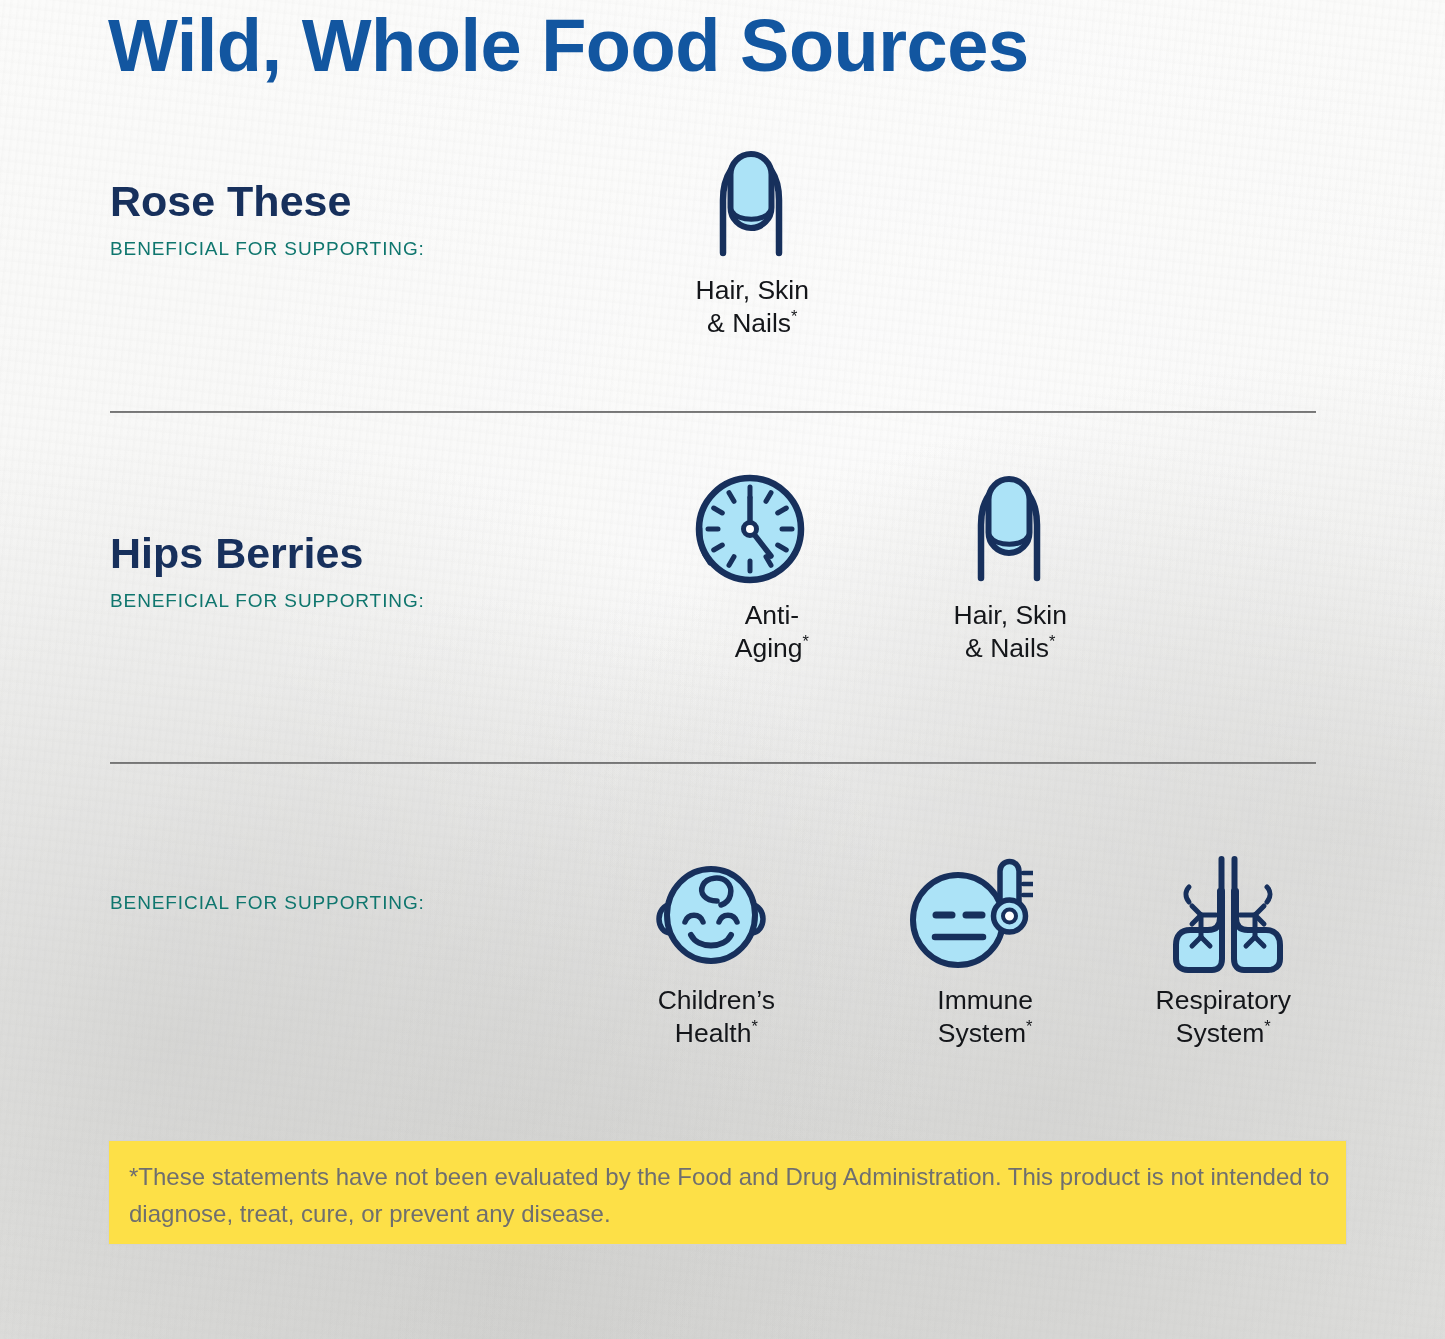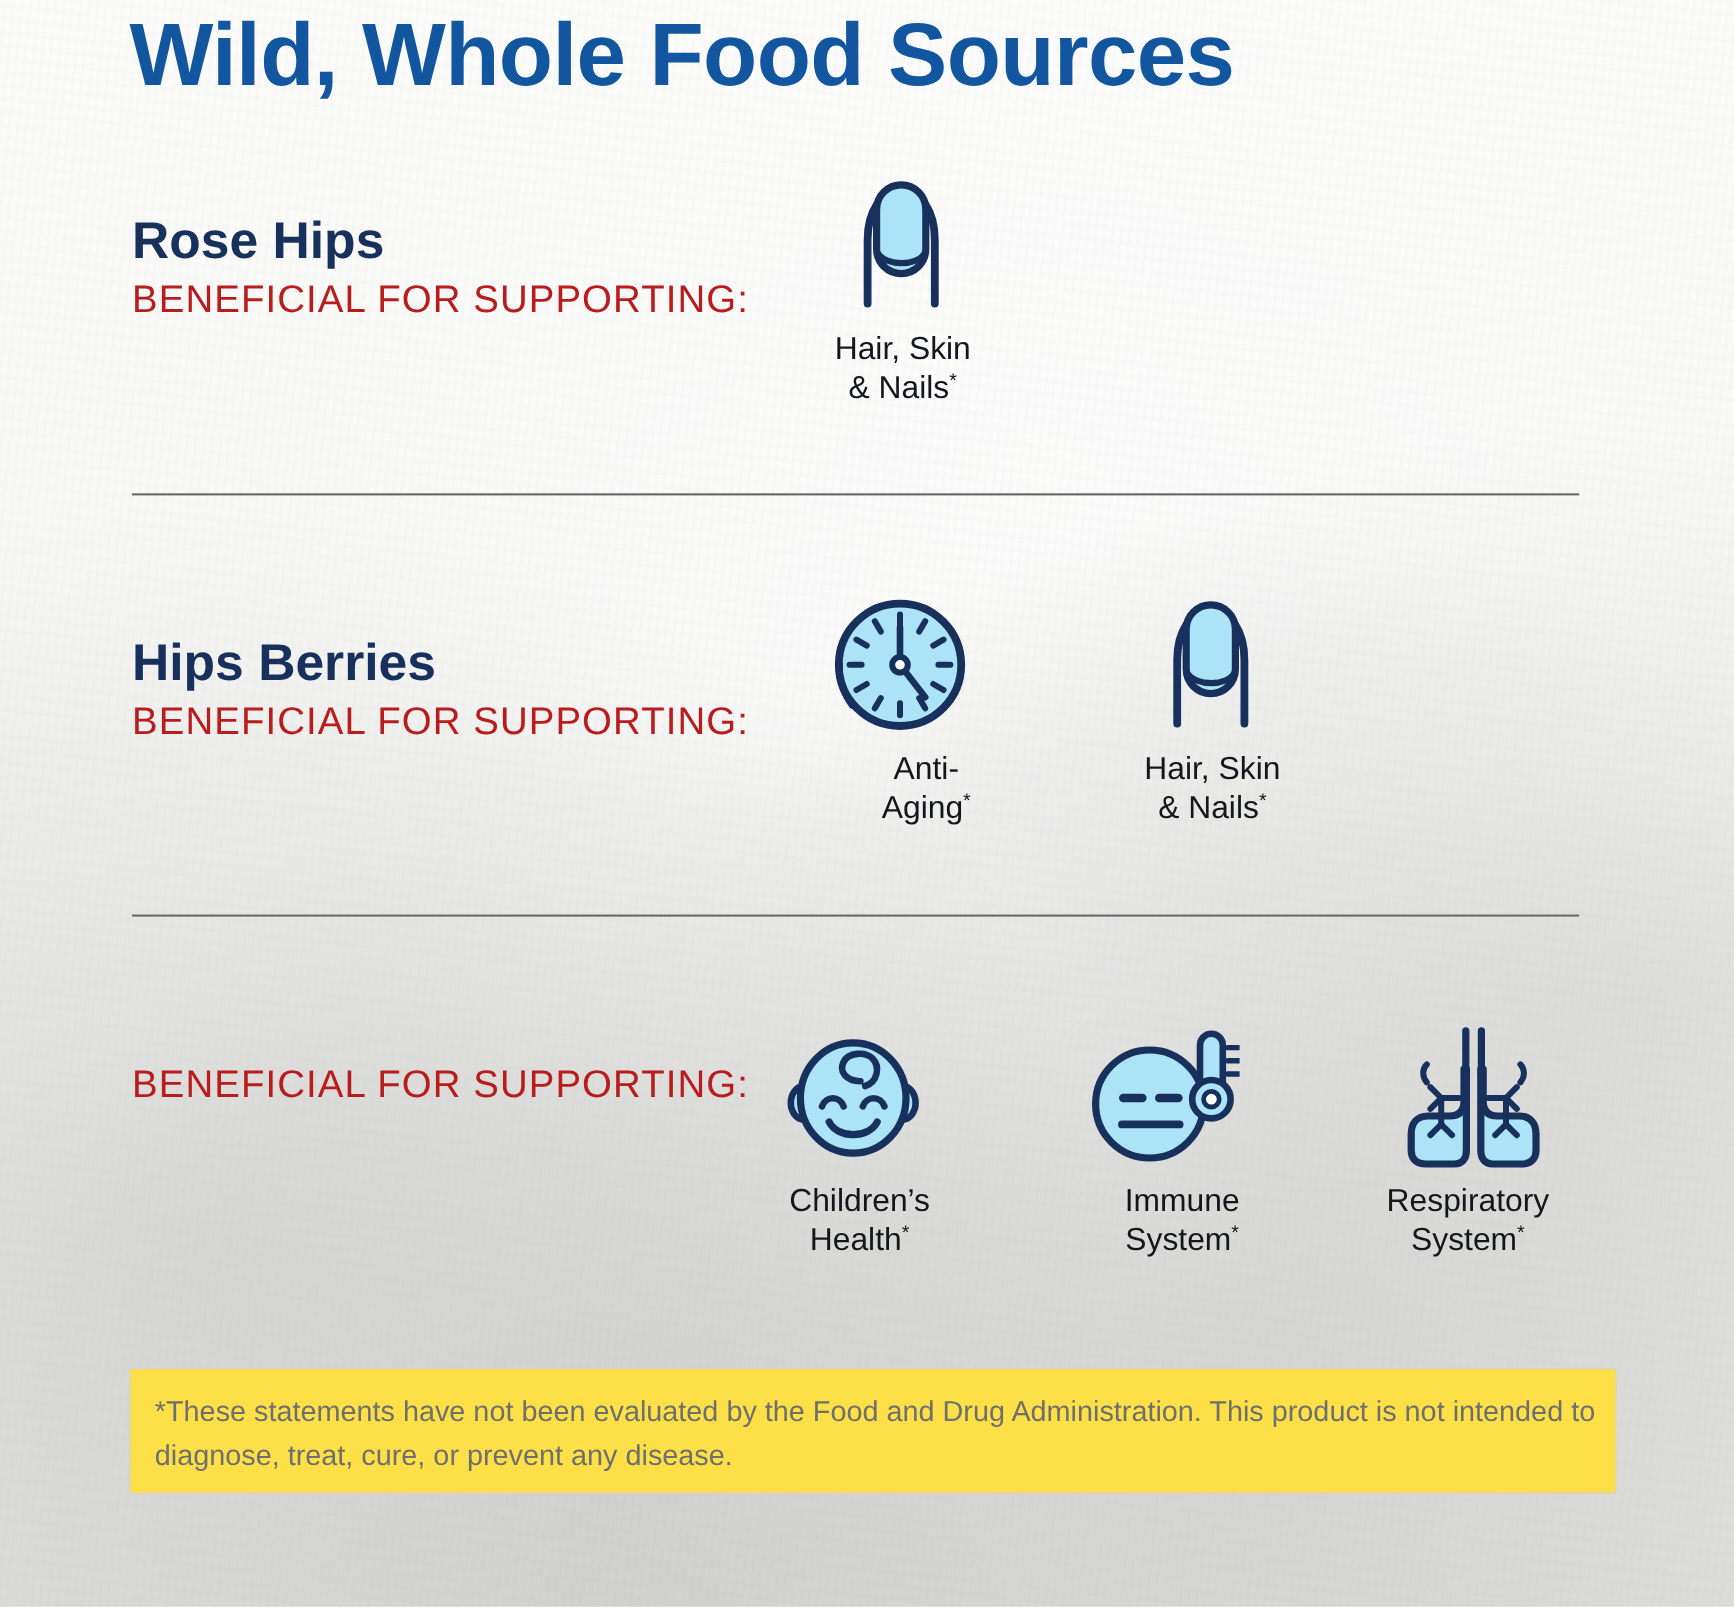--- a/index.html
+++ b/index.html
@@ -165,7 +165,7 @@
   <div class="section" style="top:0;">
 
     <div class="sec-label" style="top:176px;">
-      <div class="sec-name">Rose Hips</div>
+      <div class="sec-name">Rose These</div>
       <div class="sec-sub">BENEFICIAL FOR SUPPORTING:</div>
     </div>
 

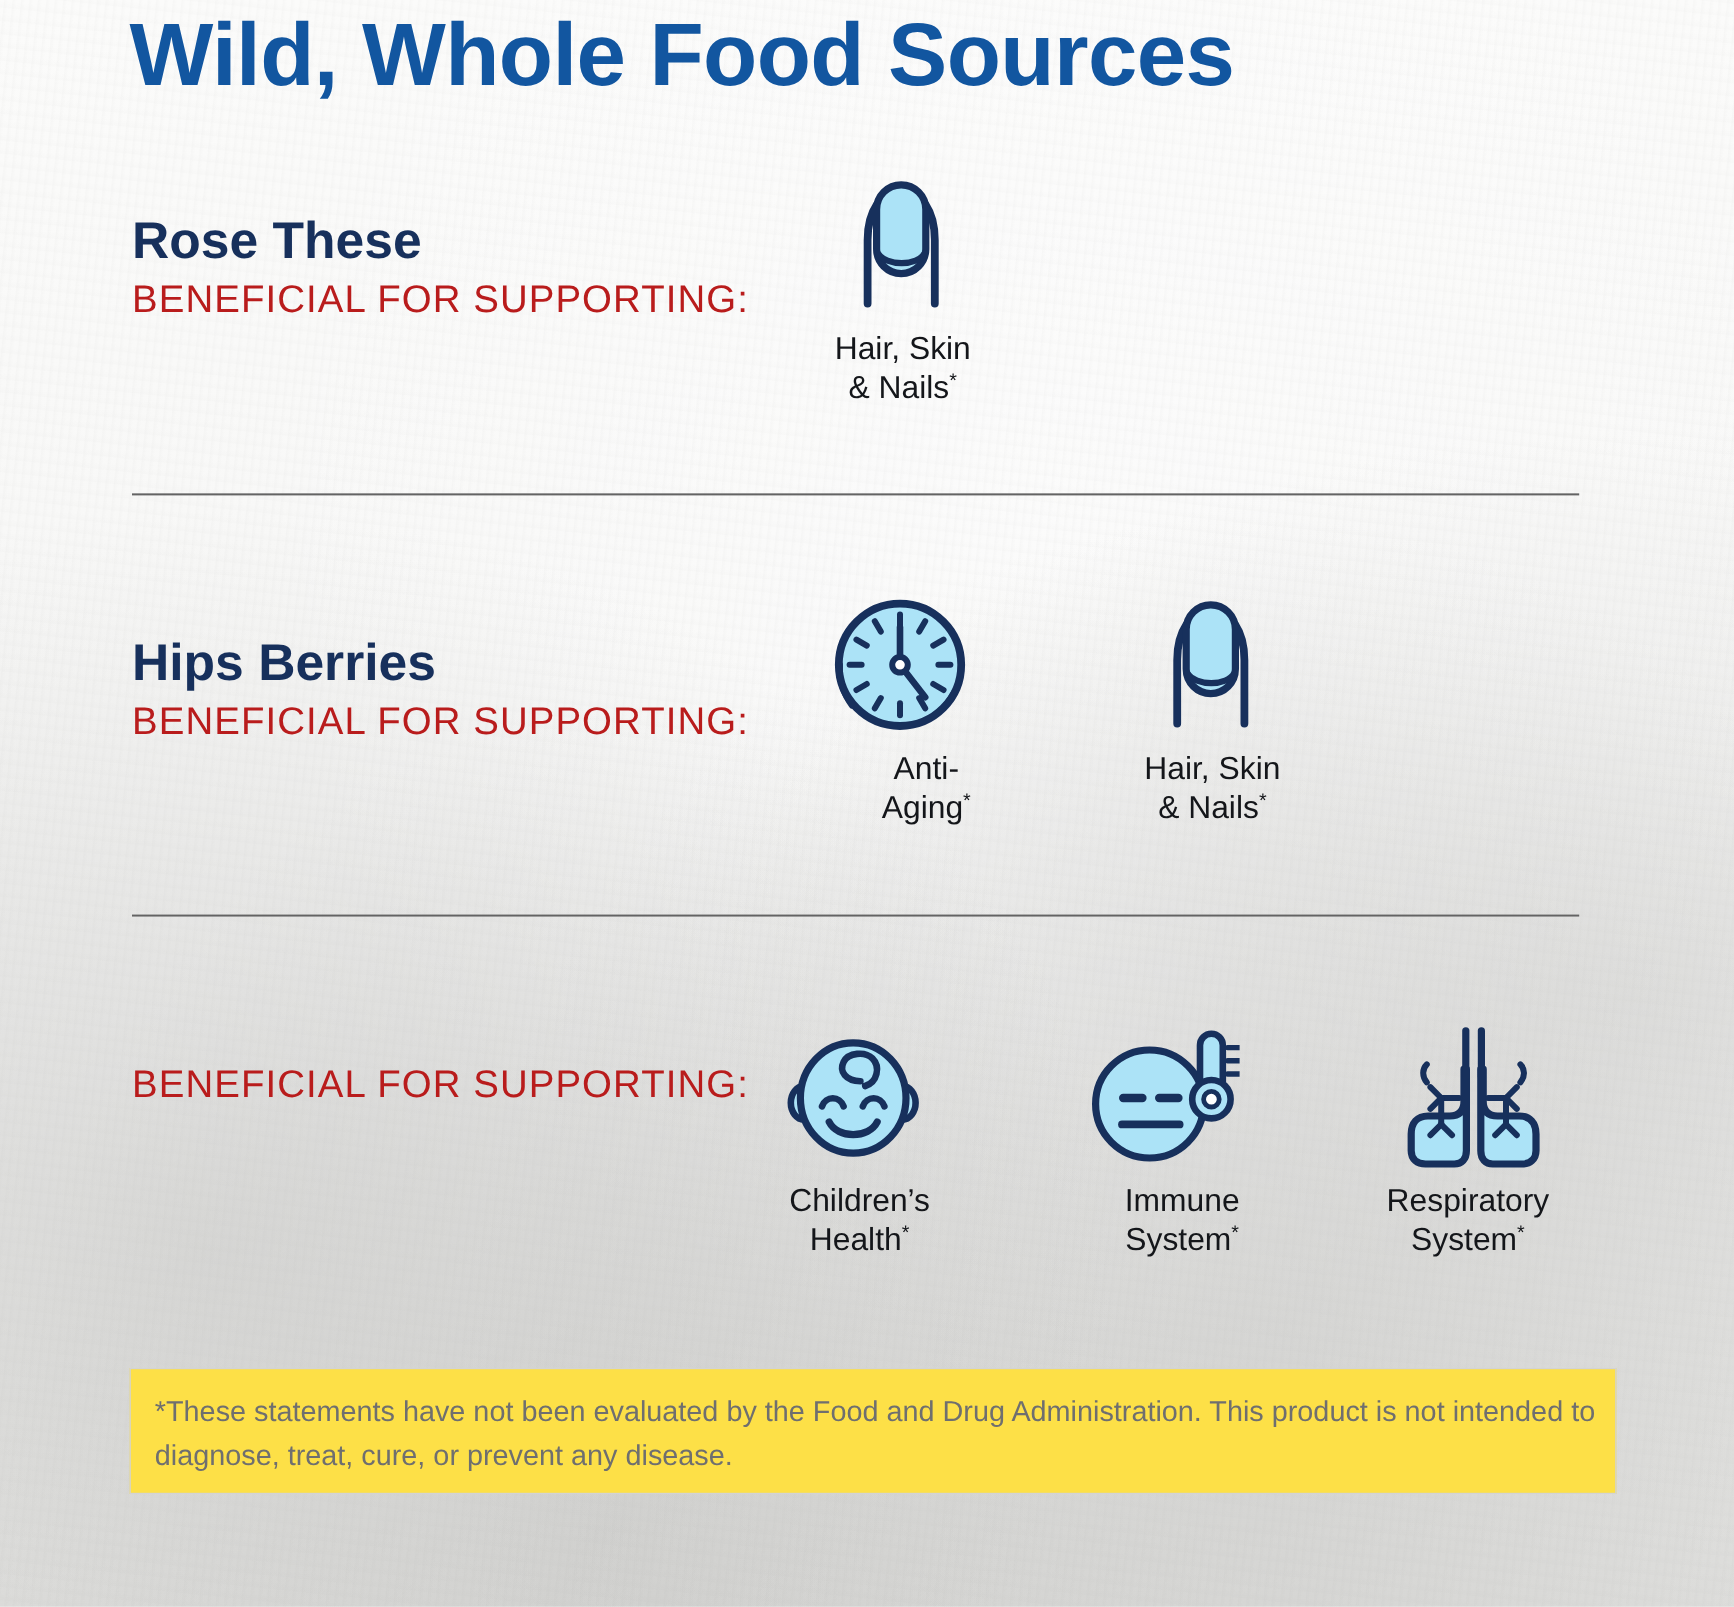--- a/index.html
+++ b/index.html
@@ -80,11 +80,11 @@
   }
   .sec-sub {
     margin-top: 9px;
-    font-size: 32px;
+    font-size: 19px;
     line-height: 28px;
     font-weight: 400;
     letter-spacing: 0.9px;
-    color: #b91c1c;
+    color: #0f766e;
     white-space: nowrap;
   }
 

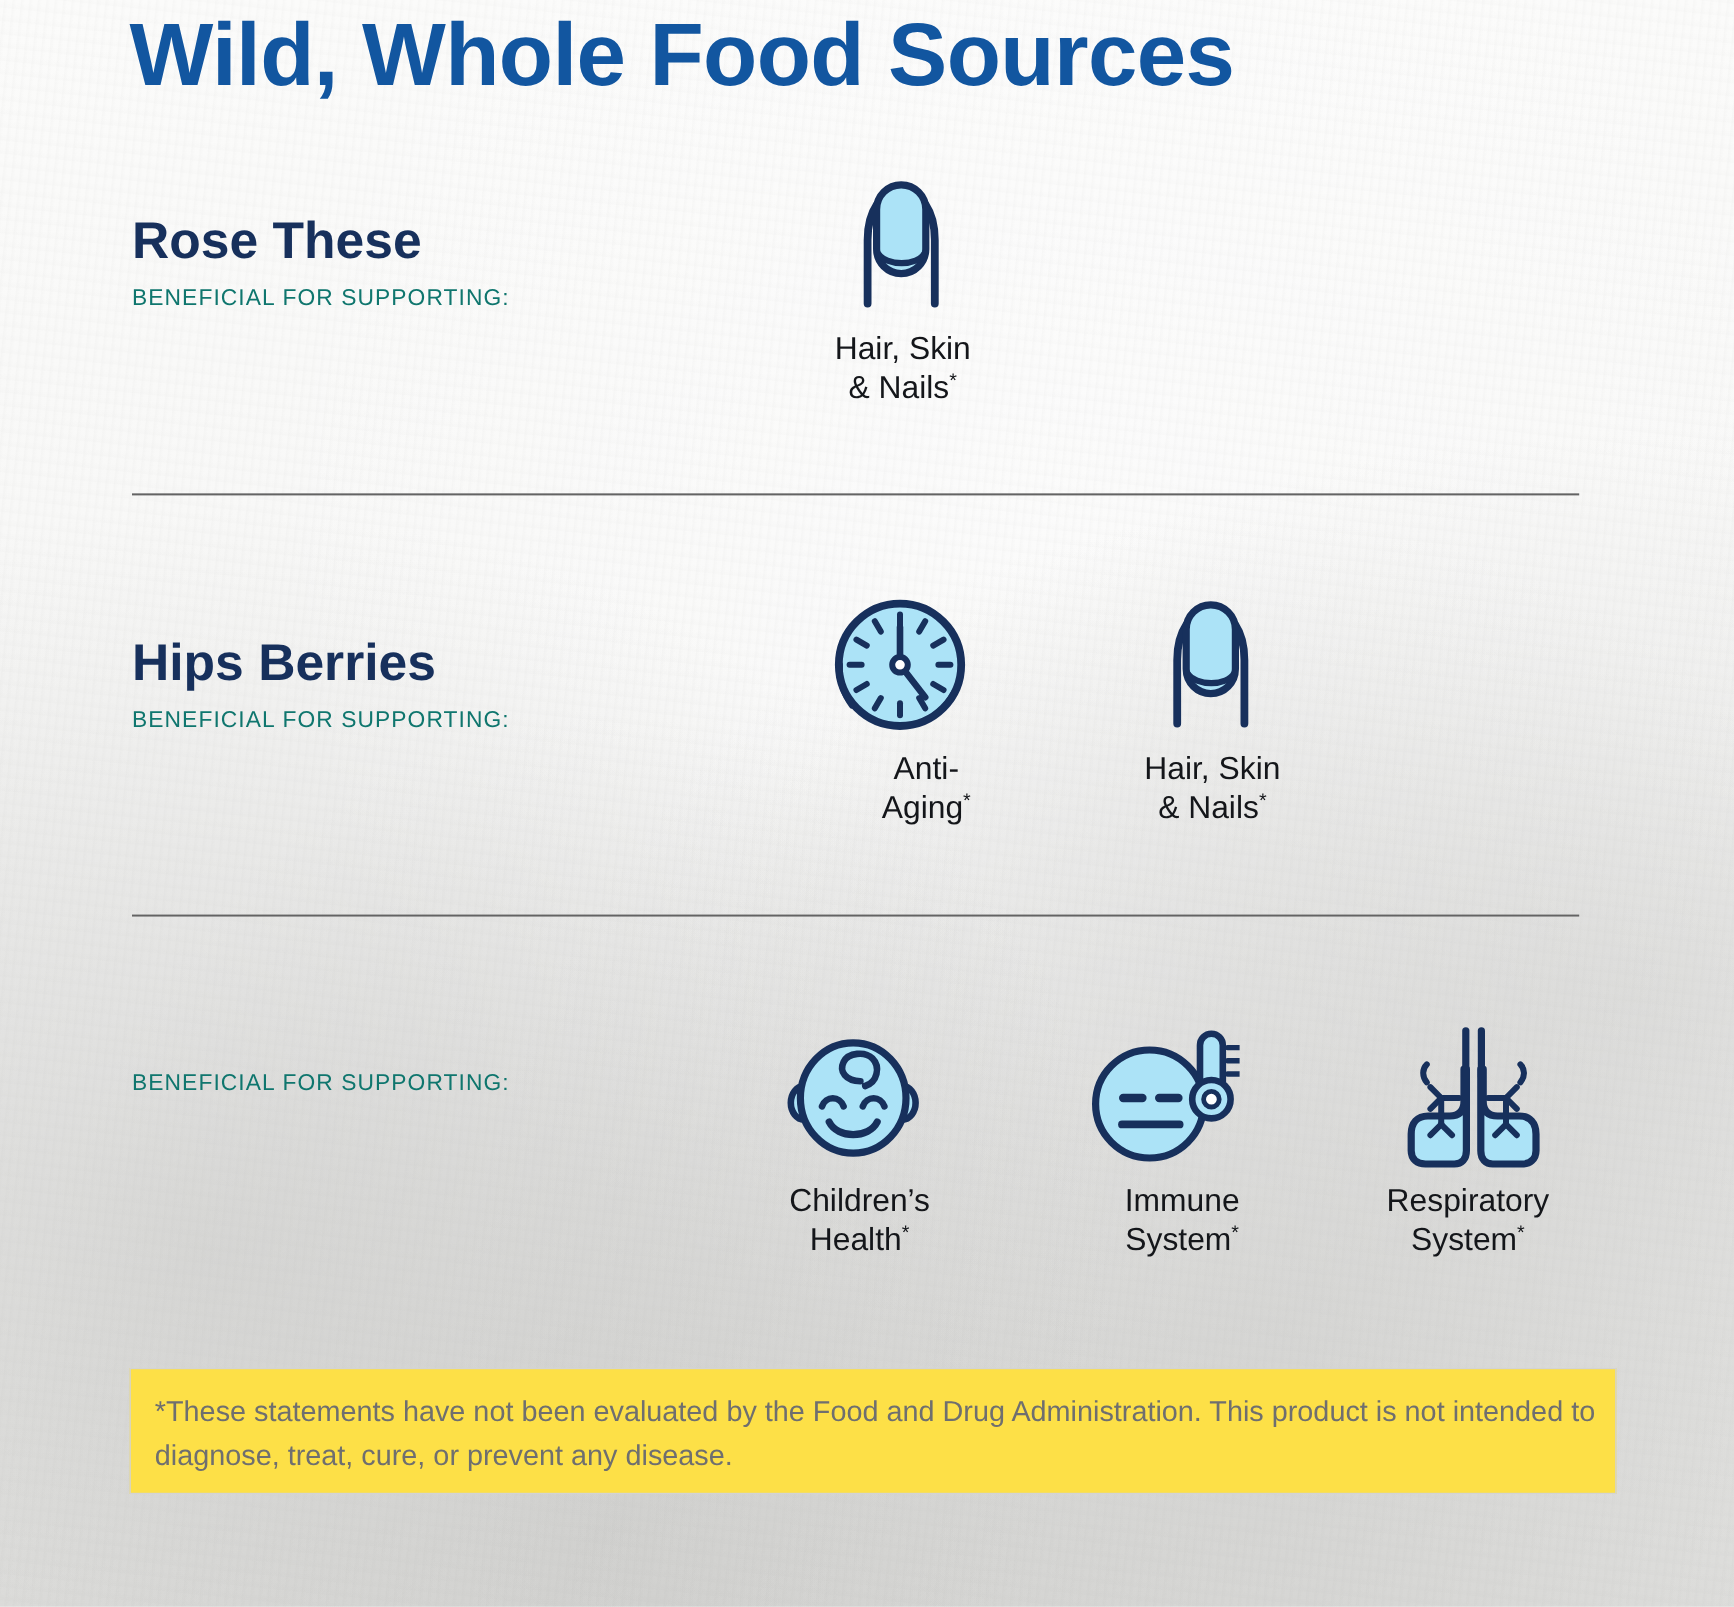--- a/index.html
+++ b/index.html
@@ -195,7 +195,7 @@
       <div class="sec-sub">BENEFICIAL FOR SUPPORTING:</div>
     </div>
 
-    <div class="icons" style="left:629px; top:490px;">
+    <div class="icons" style="left:629px; top:465px;">
 
       <div class="icon-cell">
         <div class="icon-art">

